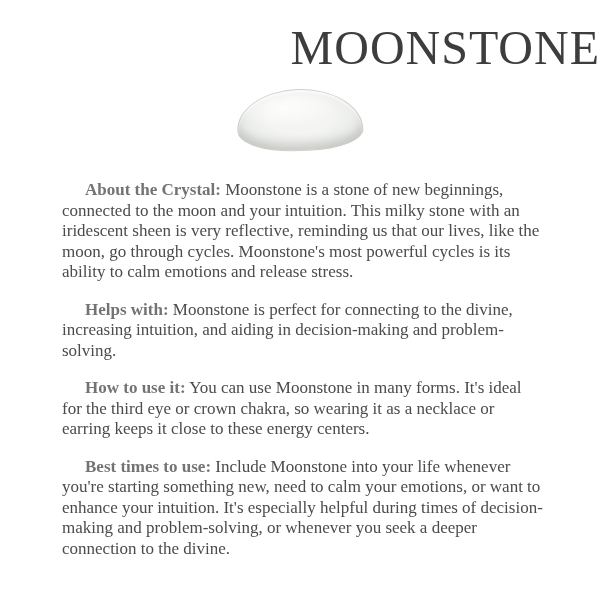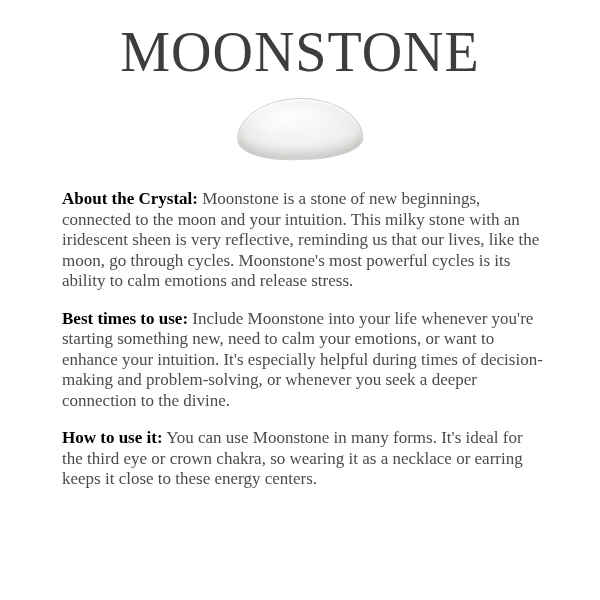--- a/index.html
+++ b/index.html
@@ -21,8 +21,8 @@
   }
   .title {
     margin: 20px 0 0 0;
-    text-align: center;
-    font-size: 56px;
+    text-align: right;
+    font-size: 48px;
     font-weight: normal;
     letter-spacing: 1px;
     color: #3d3d3f;

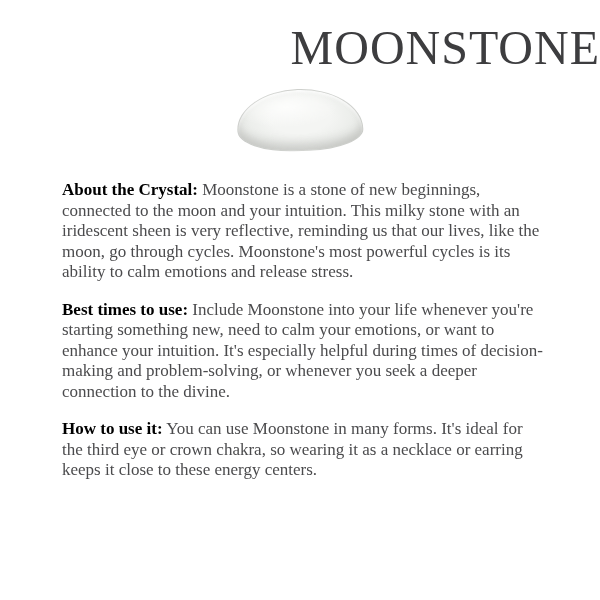--- a/index.html
+++ b/index.html
@@ -57,7 +57,8 @@
   }
   .section strong {
     font-weight: bold;
-    color: #000000;
+    color: #737373;
+    margin-left: 23px;
   }
 </style>
 </head>

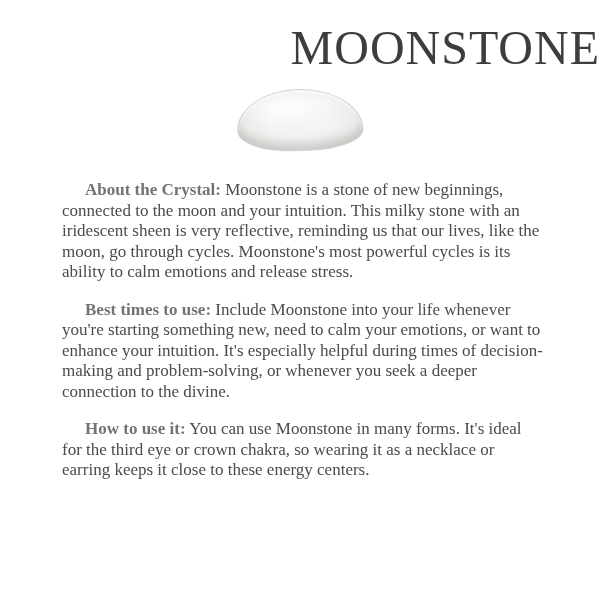--- a/index.html
+++ b/index.html
@@ -76,6 +76,7 @@
 
     <p class="section"><strong>About the Crystal:</strong> <span>Moonstone is a stone of new beginnings, connected to the moon and your intuition. This milky stone with an iridescent sheen is very reflective, reminding us that our lives, like the moon, go through cycles. Moonstone's most powerful cycles is its ability to calm emotions and release stress.</span></p>
 
+    <p class="section"><strong>Helps with:</strong> <span>Moonstone is perfect for connecting to the divine, increasing intuition, and aiding in decision-making and problem-solving.</span></p>
 
     <p class="section"><strong>Best times to use:</strong> <span>Include Moonstone into your life whenever you're starting something new, need to calm your emotions, or want to enhance your intuition. It's especially helpful during times of decision-making and problem-solving, or whenever you seek a deeper connection to the divine.</span></p>
 

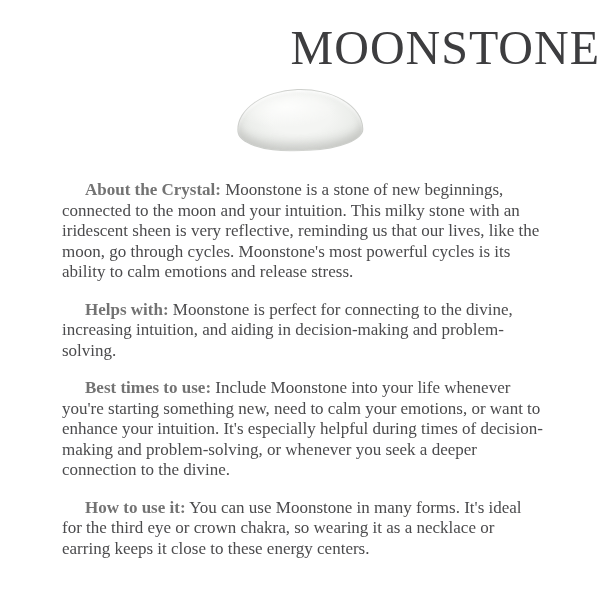--- a/index.html
+++ b/index.html
@@ -78,9 +78,9 @@
 
     <p class="section"><strong>Helps with:</strong> <span>Moonstone is perfect for connecting to the divine, increasing intuition, and aiding in decision-making and problem-solving.</span></p>
 
+    <p class="section"><strong>How to use it:</strong> <span>You can use Moonstone in many forms. It's ideal for the third eye or crown chakra, so wearing it as a necklace or earring keeps it close to these energy centers.</span></p>
+
     <p class="section"><strong>Best times to use:</strong> <span>Include Moonstone into your life whenever you're starting something new, need to calm your emotions, or want to enhance your intuition. It's especially helpful during times of decision-making and problem-solving, or whenever you seek a deeper connection to the divine.</span></p>
-
-    <p class="section"><strong>How to use it:</strong> <span>You can use Moonstone in many forms. It's ideal for the third eye or crown chakra, so wearing it as a necklace or earring keeps it close to these energy centers.</span></p>
 
   </div>
 </div>

